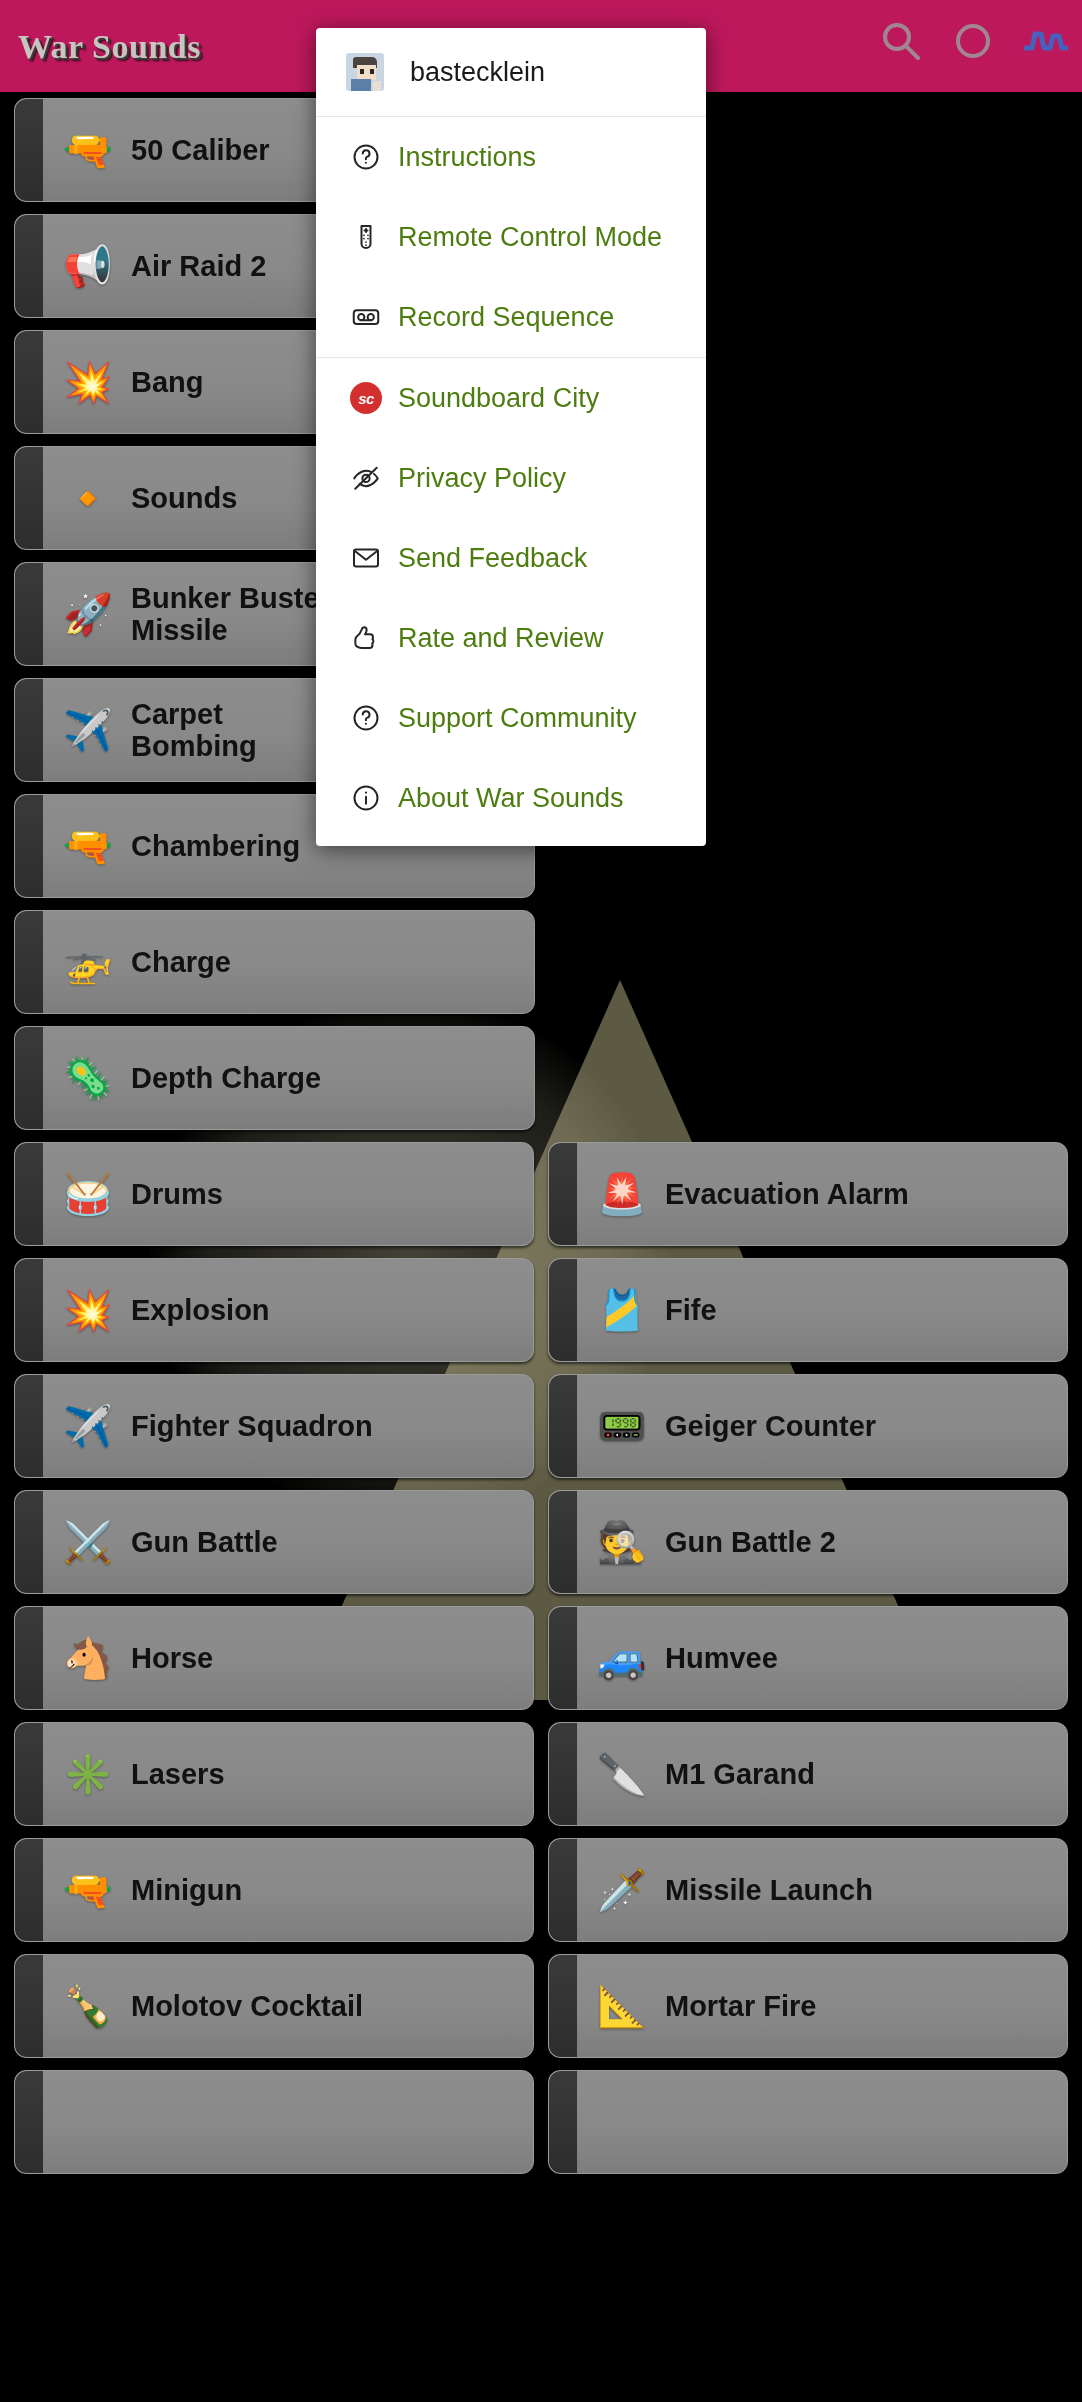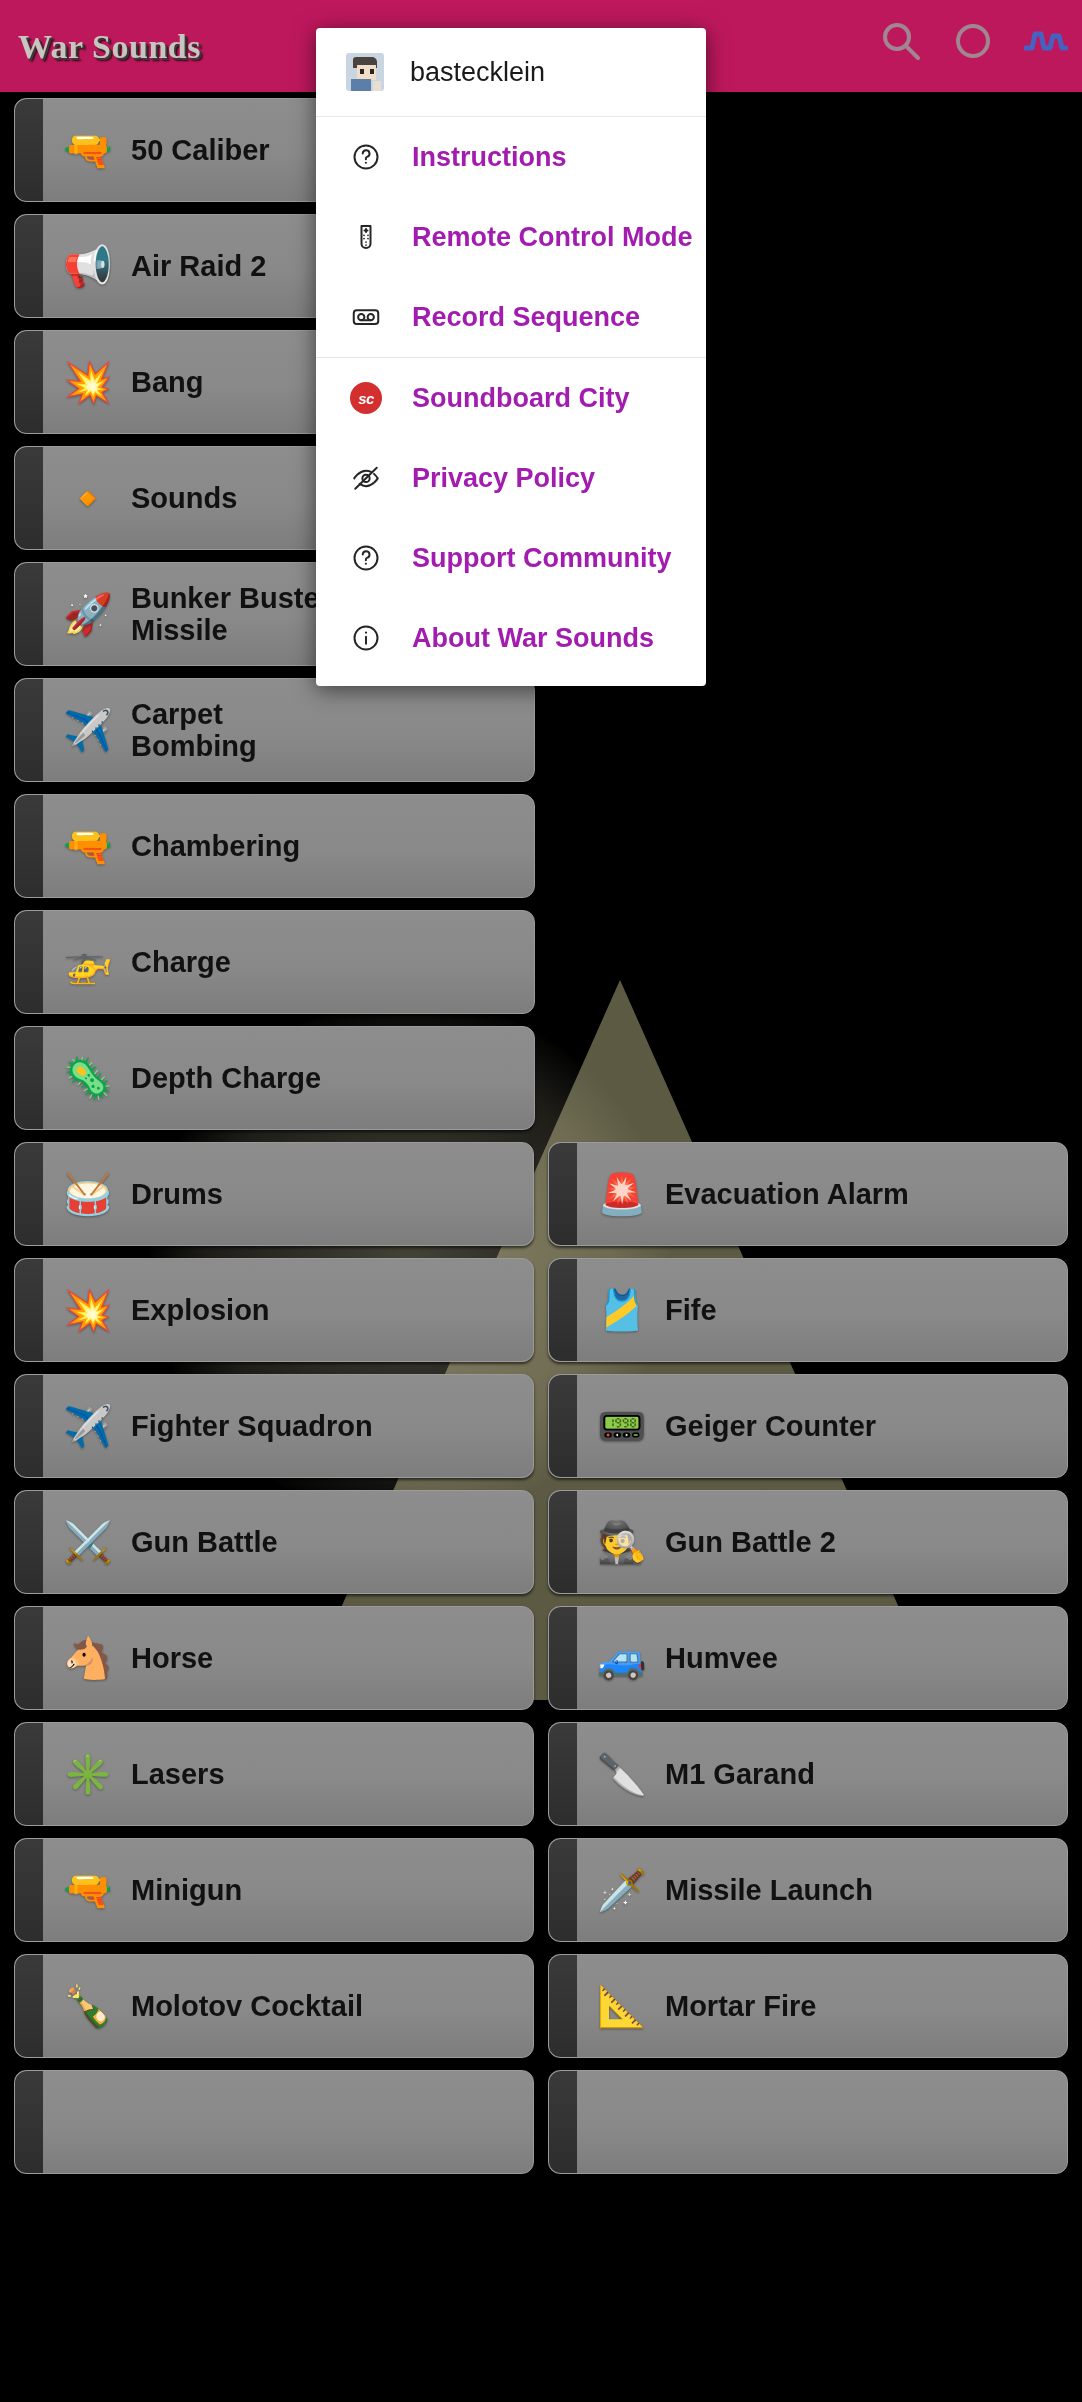--- a/index.html
+++ b/index.html
@@ -95,7 +95,7 @@
 
   .mitem { display:flex; align-items:center; height:80px; padding-left:30px; cursor:pointer; }
   .mitem .micon { width:40px; min-width:40px; display:flex; align-items:flex-start; justify-content:center; }
-  .mitem .mlabel { margin-left:26px; font-size:27px; color:#a21caf; white-space:nowrap;font-weight:bold; }
+  .mitem .mlabel { margin-left:12px; font-size:27px; color:#4d7c0f; white-space:nowrap; }
   .sc-badge {
     width:32px; height:32px; border-radius:50%; background:#d32f2f;
     color:#fff; font-size:15px; font-weight:bold; font-style:italic;

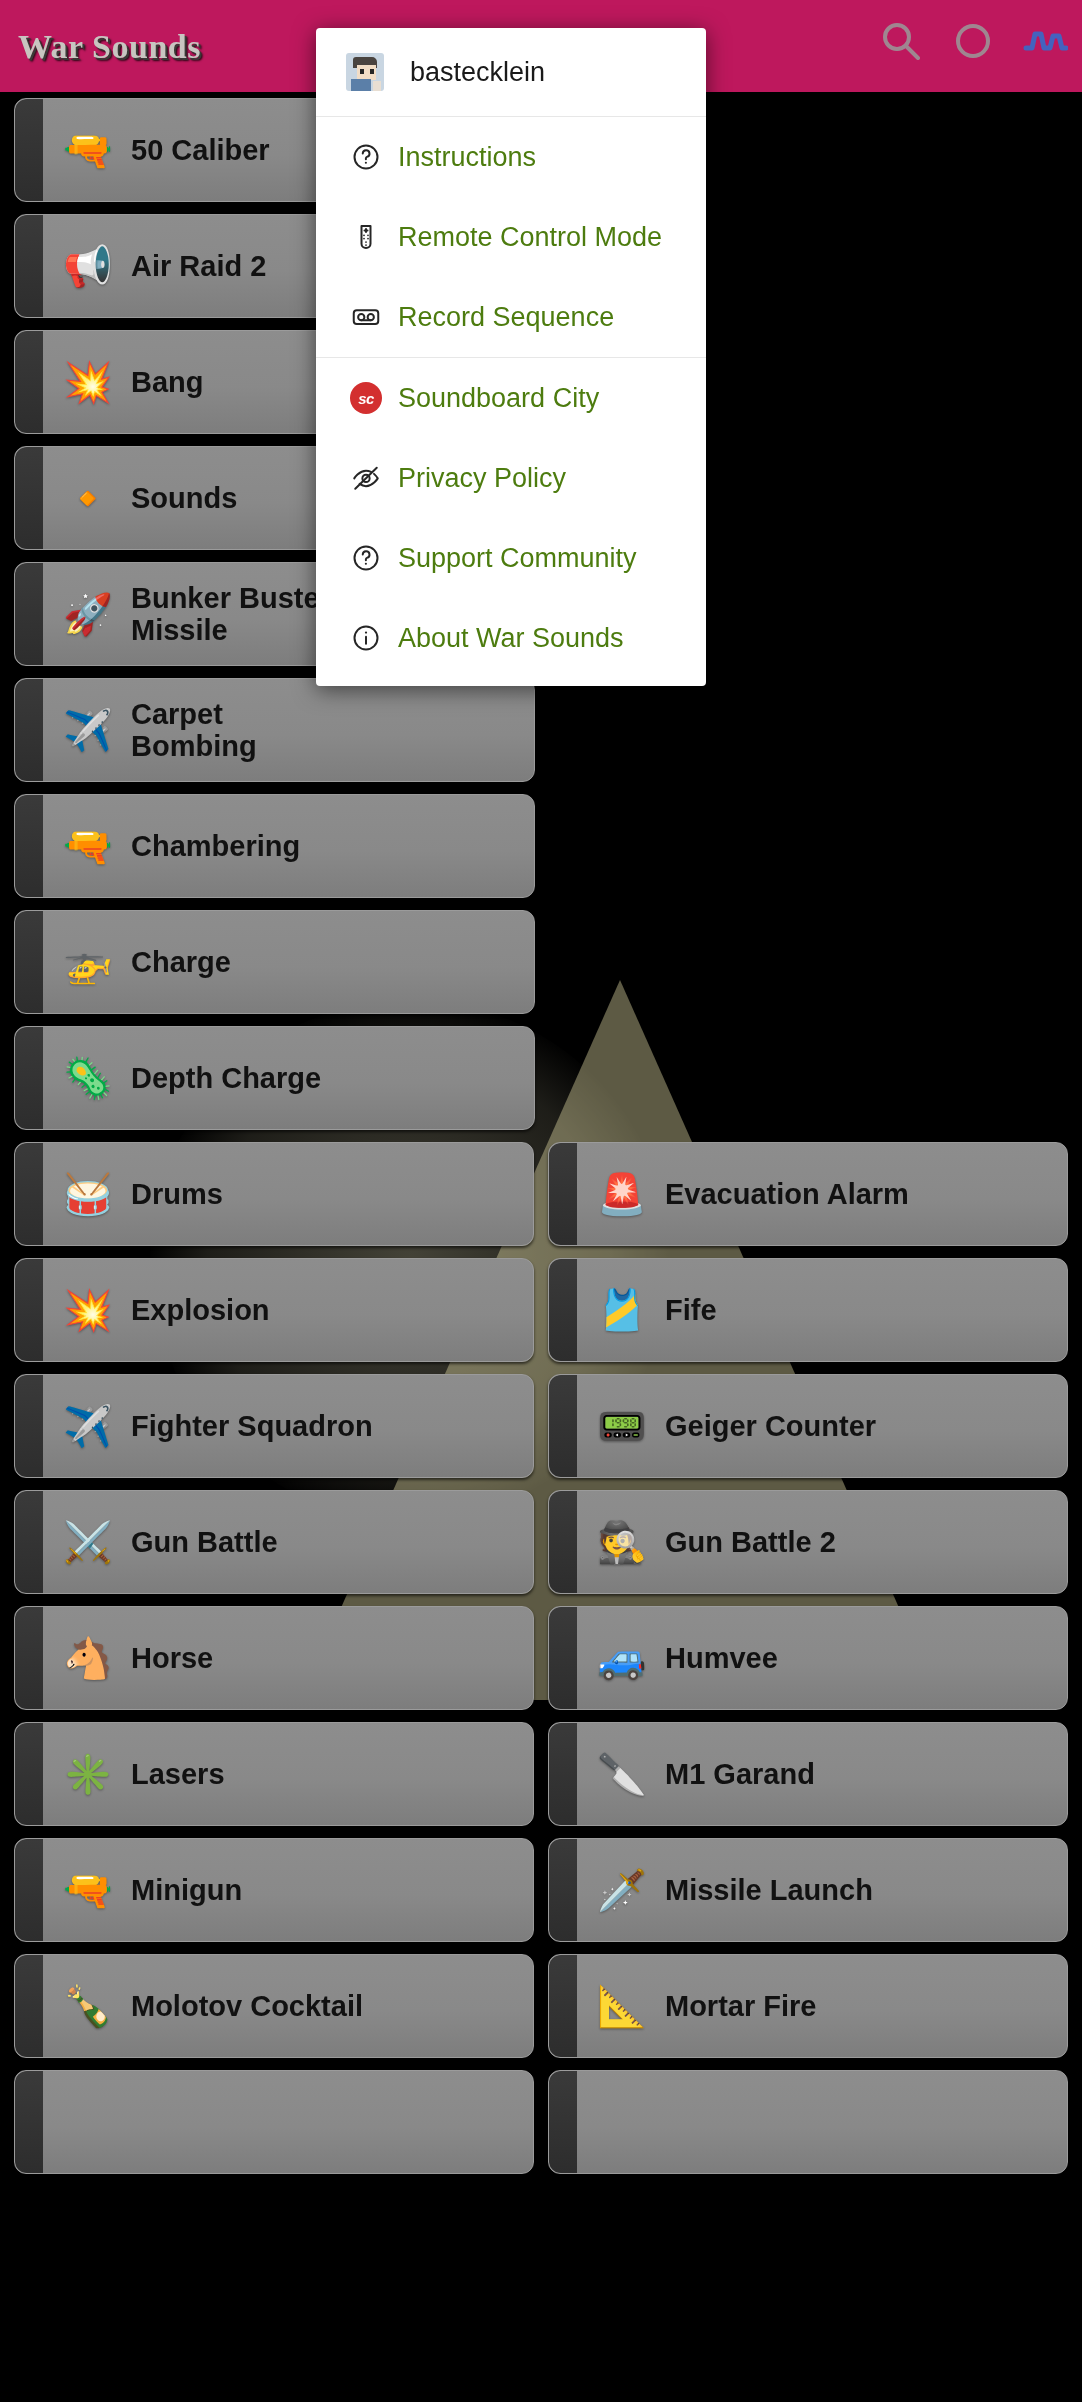--- a/index.html
+++ b/index.html
@@ -372,6 +372,15 @@
         <div class="mitem">
           <span class="micon">
             <svg class="ln" viewBox="0 0 24 24" width="30" height="30">
+              <rect x="2.4" y="5.2" width="19.2" height="13.6" rx="1.6"></rect>
+              <path d="M2.8 6.2 12 13.4l9.2-7.2"></path>
+            </svg>
+          </span>
+          <span class="mlabel">Send Feedback</span>
+        </div>
+        <div class="mitem">
+          <span class="micon">
+            <svg class="ln" viewBox="0 0 24 24" width="30" height="30">
               <circle cx="12" cy="12" r="9.2"></circle>
               <path d="M9.4 9.2a2.7 2.7 0 1 1 3.3 2.7c-.6.2-.8.6-.8 1.2v.7"></path>
               <circle cx="11.9" cy="16.6" r="0.85" fill="#262626" stroke="none"></circle>

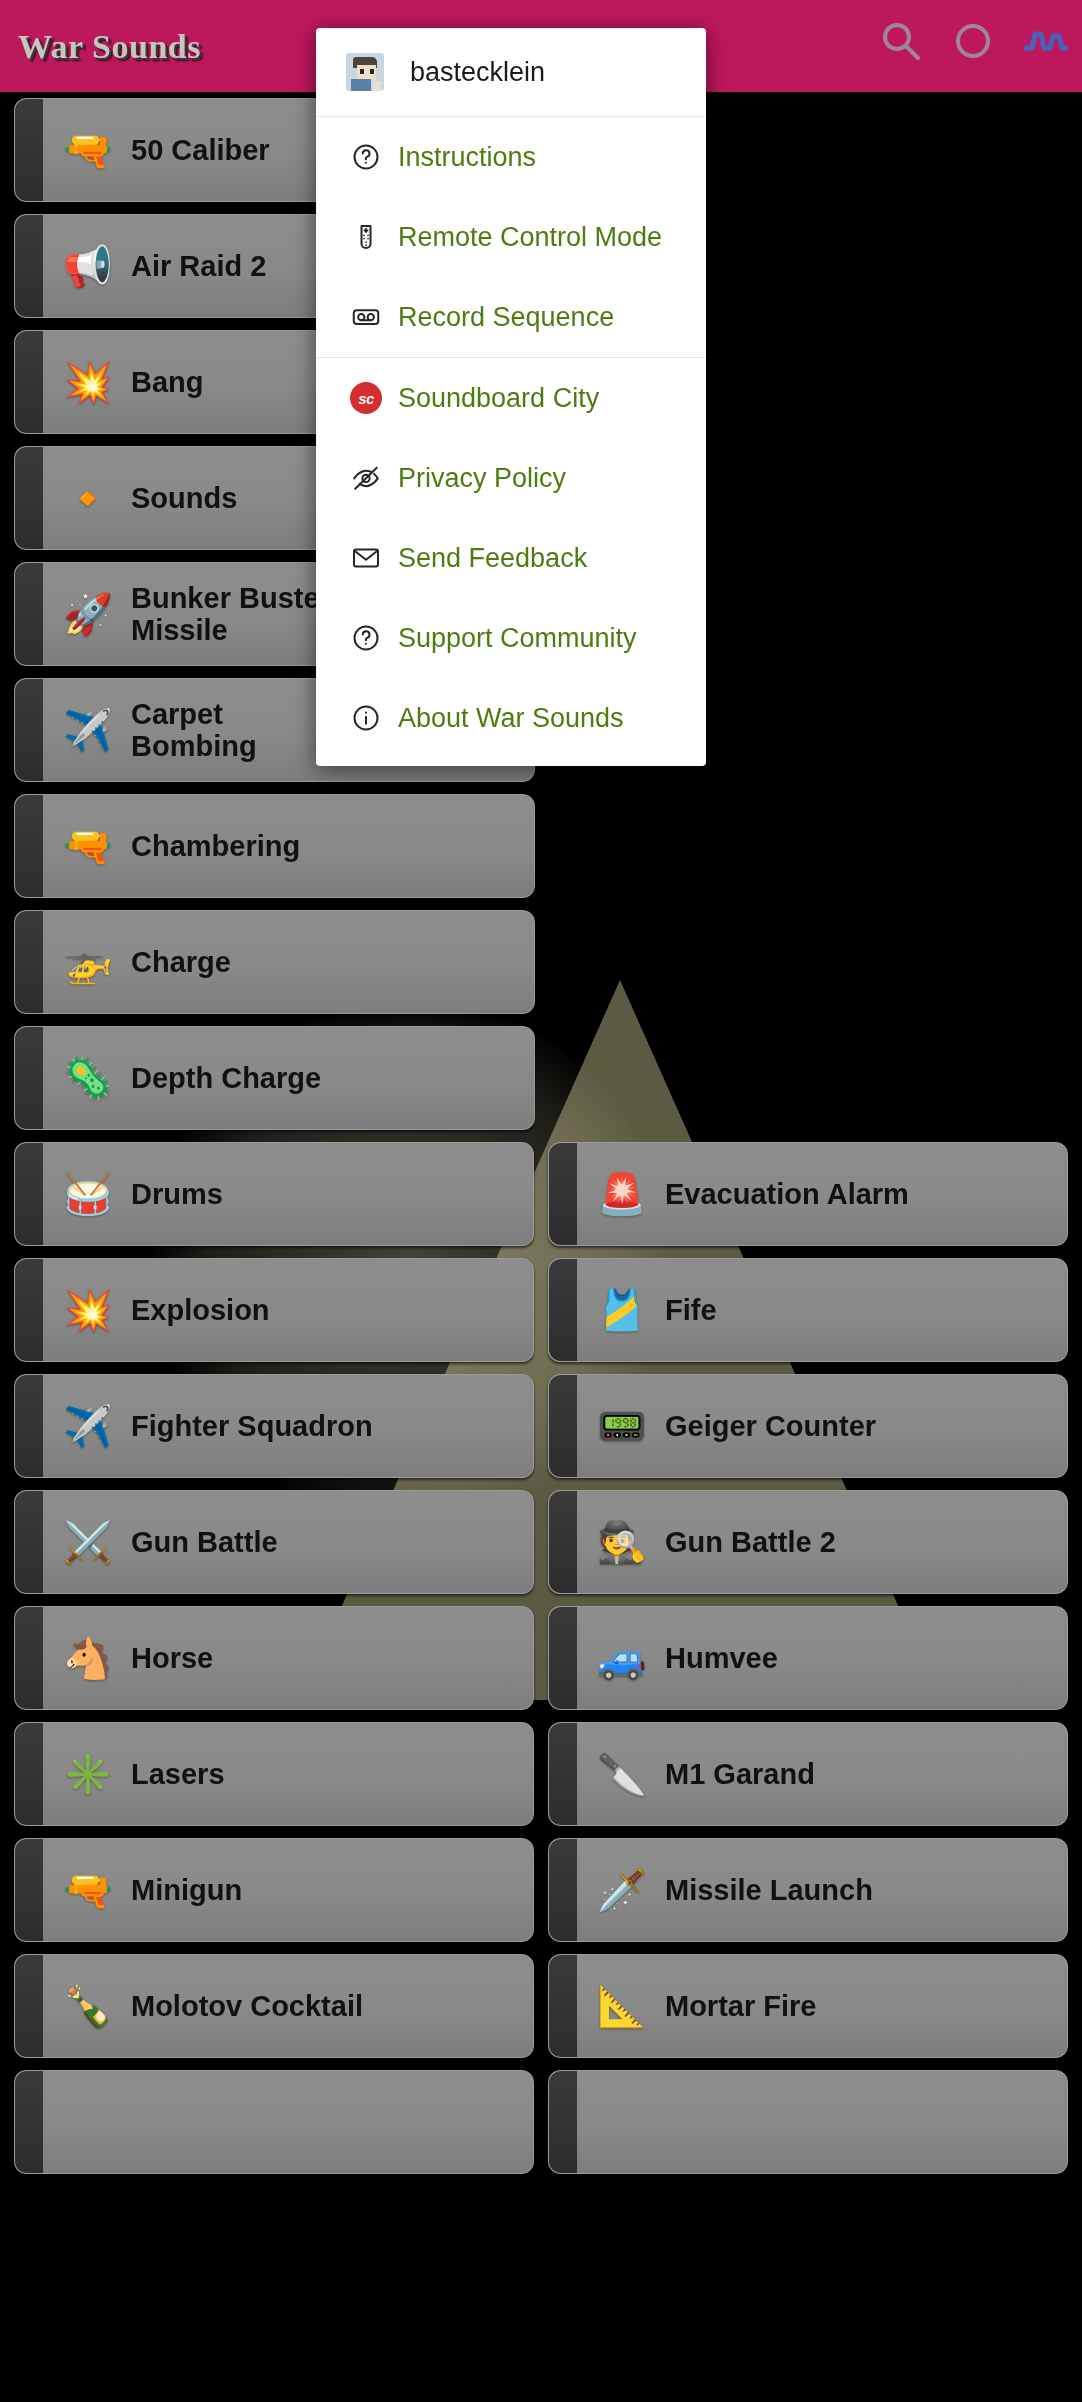--- a/index.html
+++ b/index.html
@@ -381,6 +381,14 @@
         <div class="mitem">
           <span class="micon">
             <svg class="ln" viewBox="0 0 24 24" width="30" height="30">
+              <path d="M10.6 3.4c1.2 0 1.9 1 1.9 2.2 0 1.4-.7 2.5-1.3 3.4h4.1c1.3 0 2.3 1 2.3 2.3 0 .6-.2 1.1-.5 1.6.5.4.8 1 .8 1.7 0 .8-.4 1.5-1 1.9.2.3.3.7.3 1.1 0 1.3-1 2.3-2.3 2.3H8.2c-1.5 0-2.6-.5-3.6-1.2-.8-.6-1.1-1.4-1.1-2.3v-3.3c0-1 .5-1.8 1.3-2.5 1.6-1.3 3-3.1 3.6-5 .2-.8.8-2.2 2.2-2.2z"></path>
+            </svg>
+          </span>
+          <span class="mlabel">Rate and Review</span>
+        </div>
+        <div class="mitem">
+          <span class="micon">
+            <svg class="ln" viewBox="0 0 24 24" width="30" height="30">
               <circle cx="12" cy="12" r="9.2"></circle>
               <path d="M9.4 9.2a2.7 2.7 0 1 1 3.3 2.7c-.6.2-.8.6-.8 1.2v.7"></path>
               <circle cx="11.9" cy="16.6" r="0.85" fill="#262626" stroke="none"></circle>

